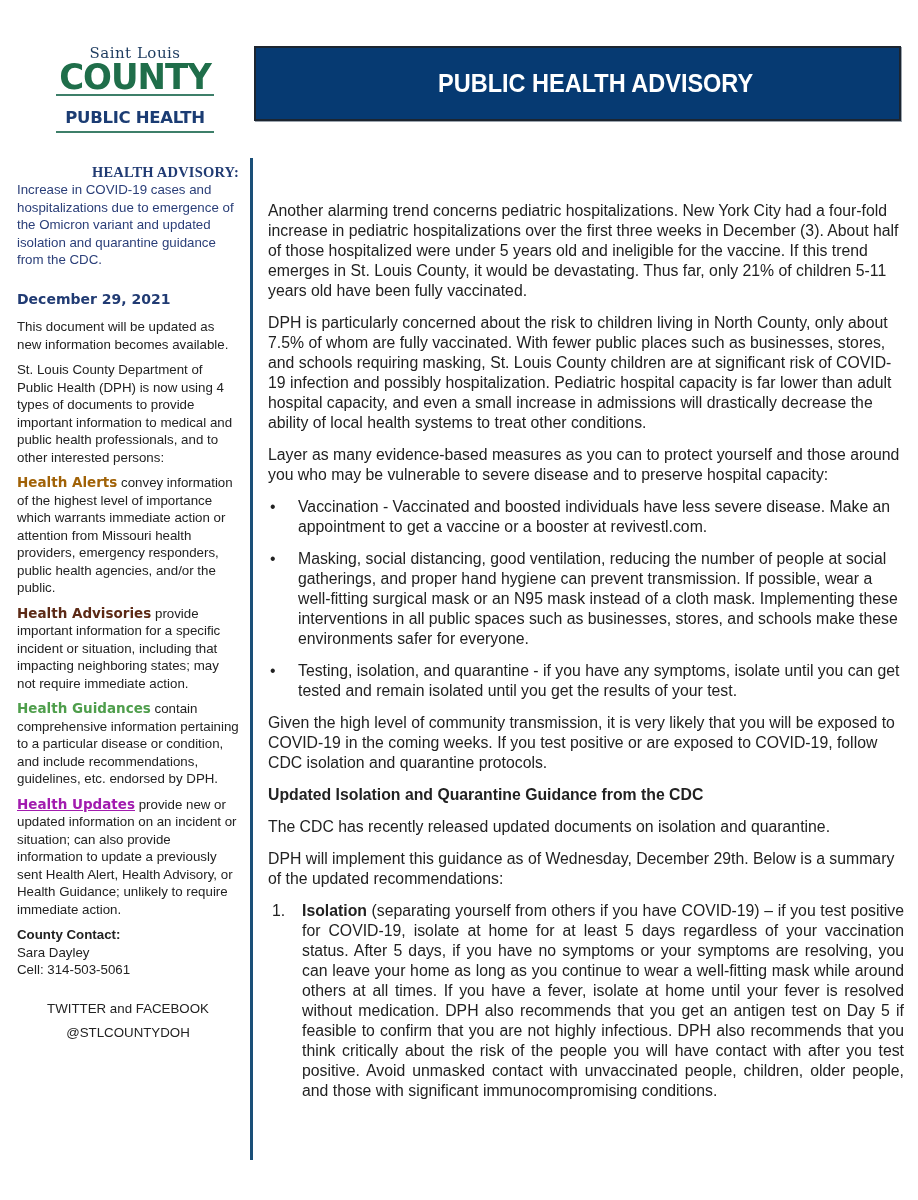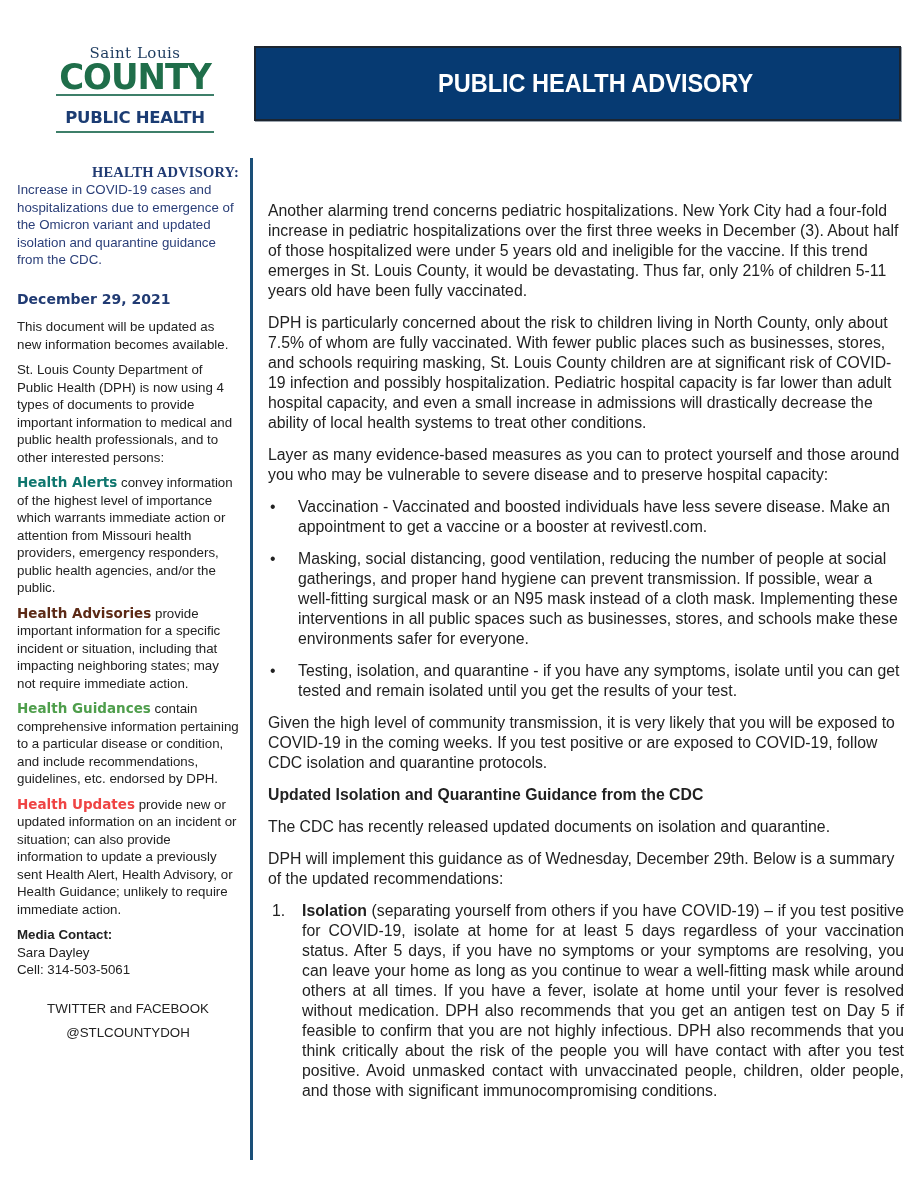--- a/index.html
+++ b/index.html
@@ -77,7 +77,7 @@
     }
     .sb-p { margin-bottom: 8px; }
     .sb-term { font-weight: bold; font-family: "DejaVu Sans", sans-serif; font-size: 13.5px; }
-    .term-alert { color: #0f766e; }
+    .term-alert { color: #a16207; }
     .term-advisory { color: #5c2a16; }
     .term-guidance { color: #4f9e4c; }
     .term-update { color: #ef4444; }

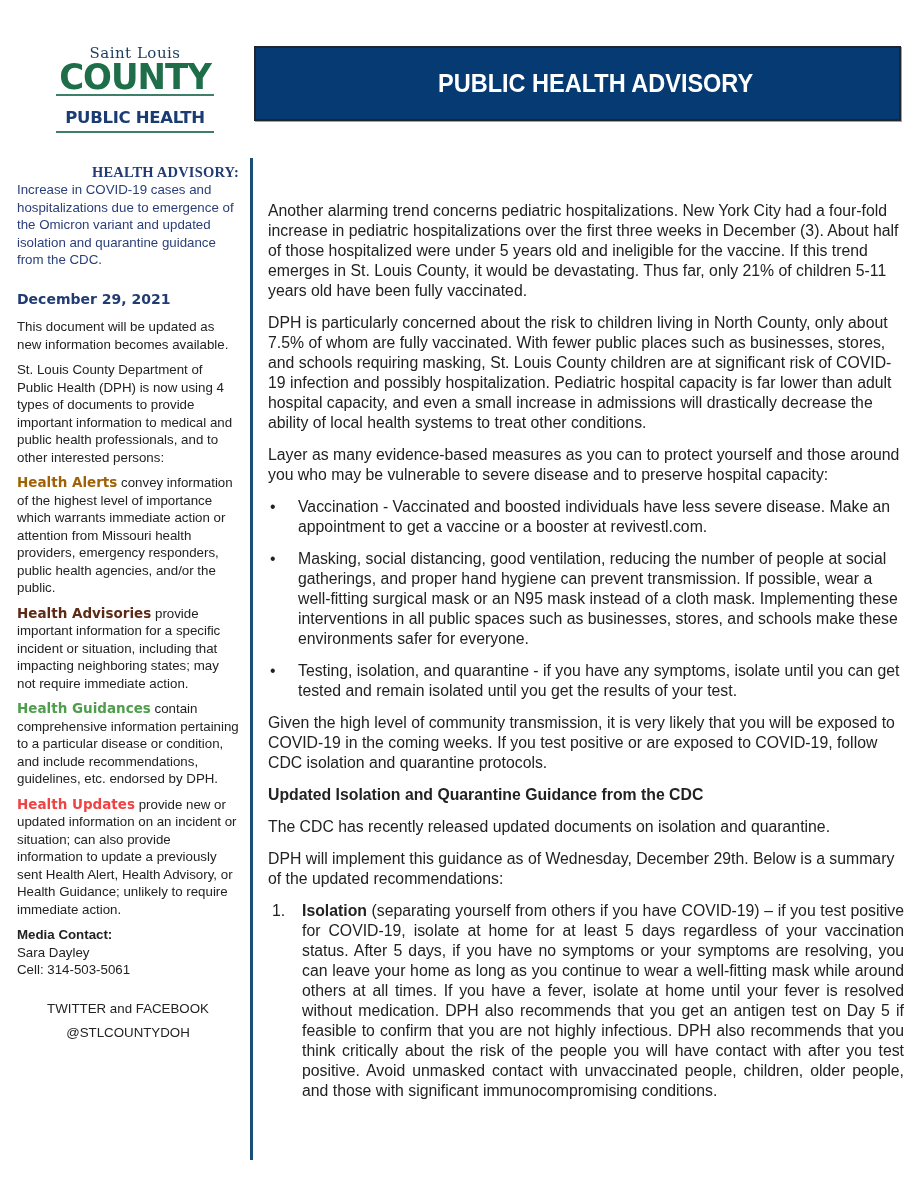--- a/index.html
+++ b/index.html
@@ -80,7 +80,7 @@
     .term-alert { color: #a16207; }
     .term-advisory { color: #5c2a16; }
     .term-guidance { color: #4f9e4c; }
-    .term-update { color: #ef4444; }
+    .term-update { color: #a21caf; text-decoration: underline; }
     .sb-contact-label { font-weight: bold; }
     .sb-social {
       text-align: center; margin-top: 18px; line-height: 24px;

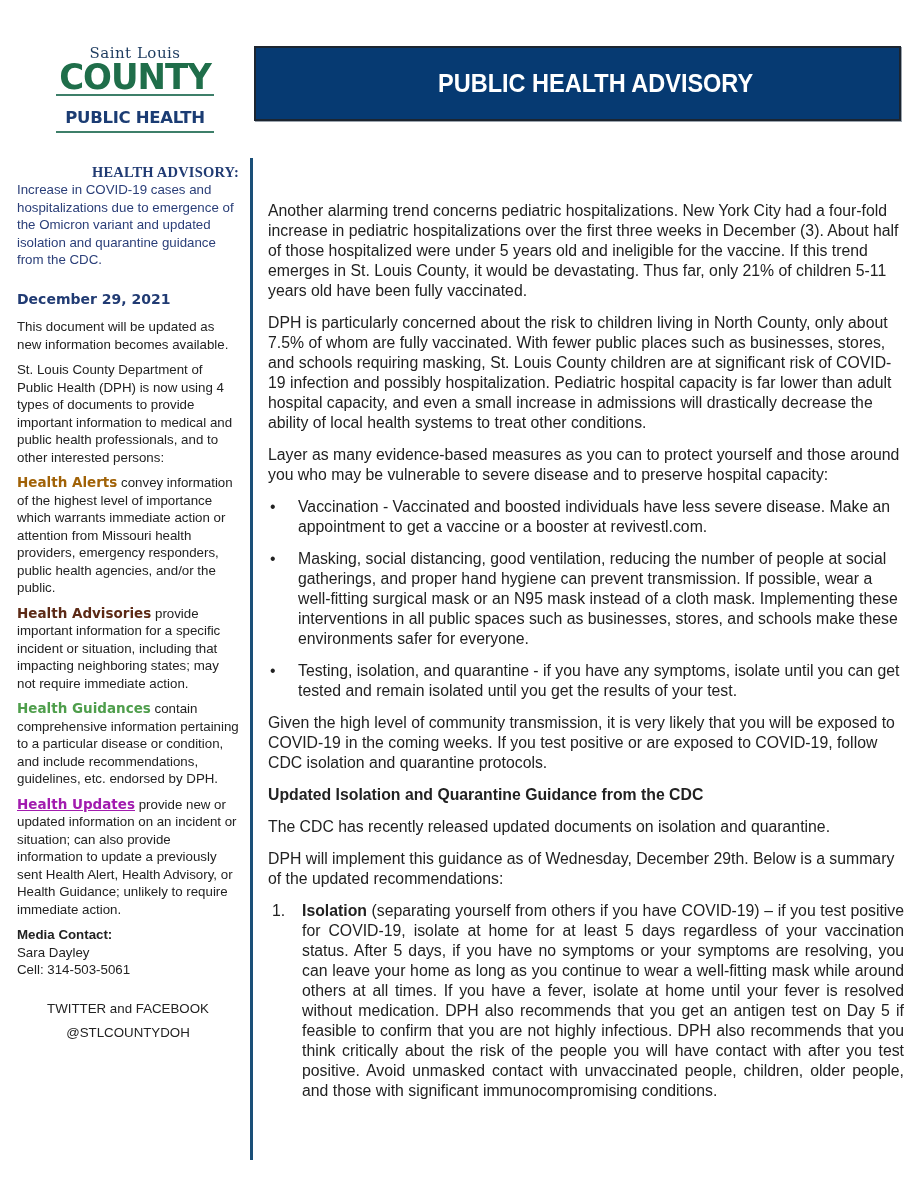--- a/index.html
+++ b/index.html
@@ -145,7 +145,7 @@
   </p>
 
   <div>
-    <div class="sb-contact-label">Media Contact:</div>
+    <div class="sb-contact-label">County Contact:</div>
     <div>Sara Dayley</div>
     <div>Cell: 314-503-5061</div>
   </div>

